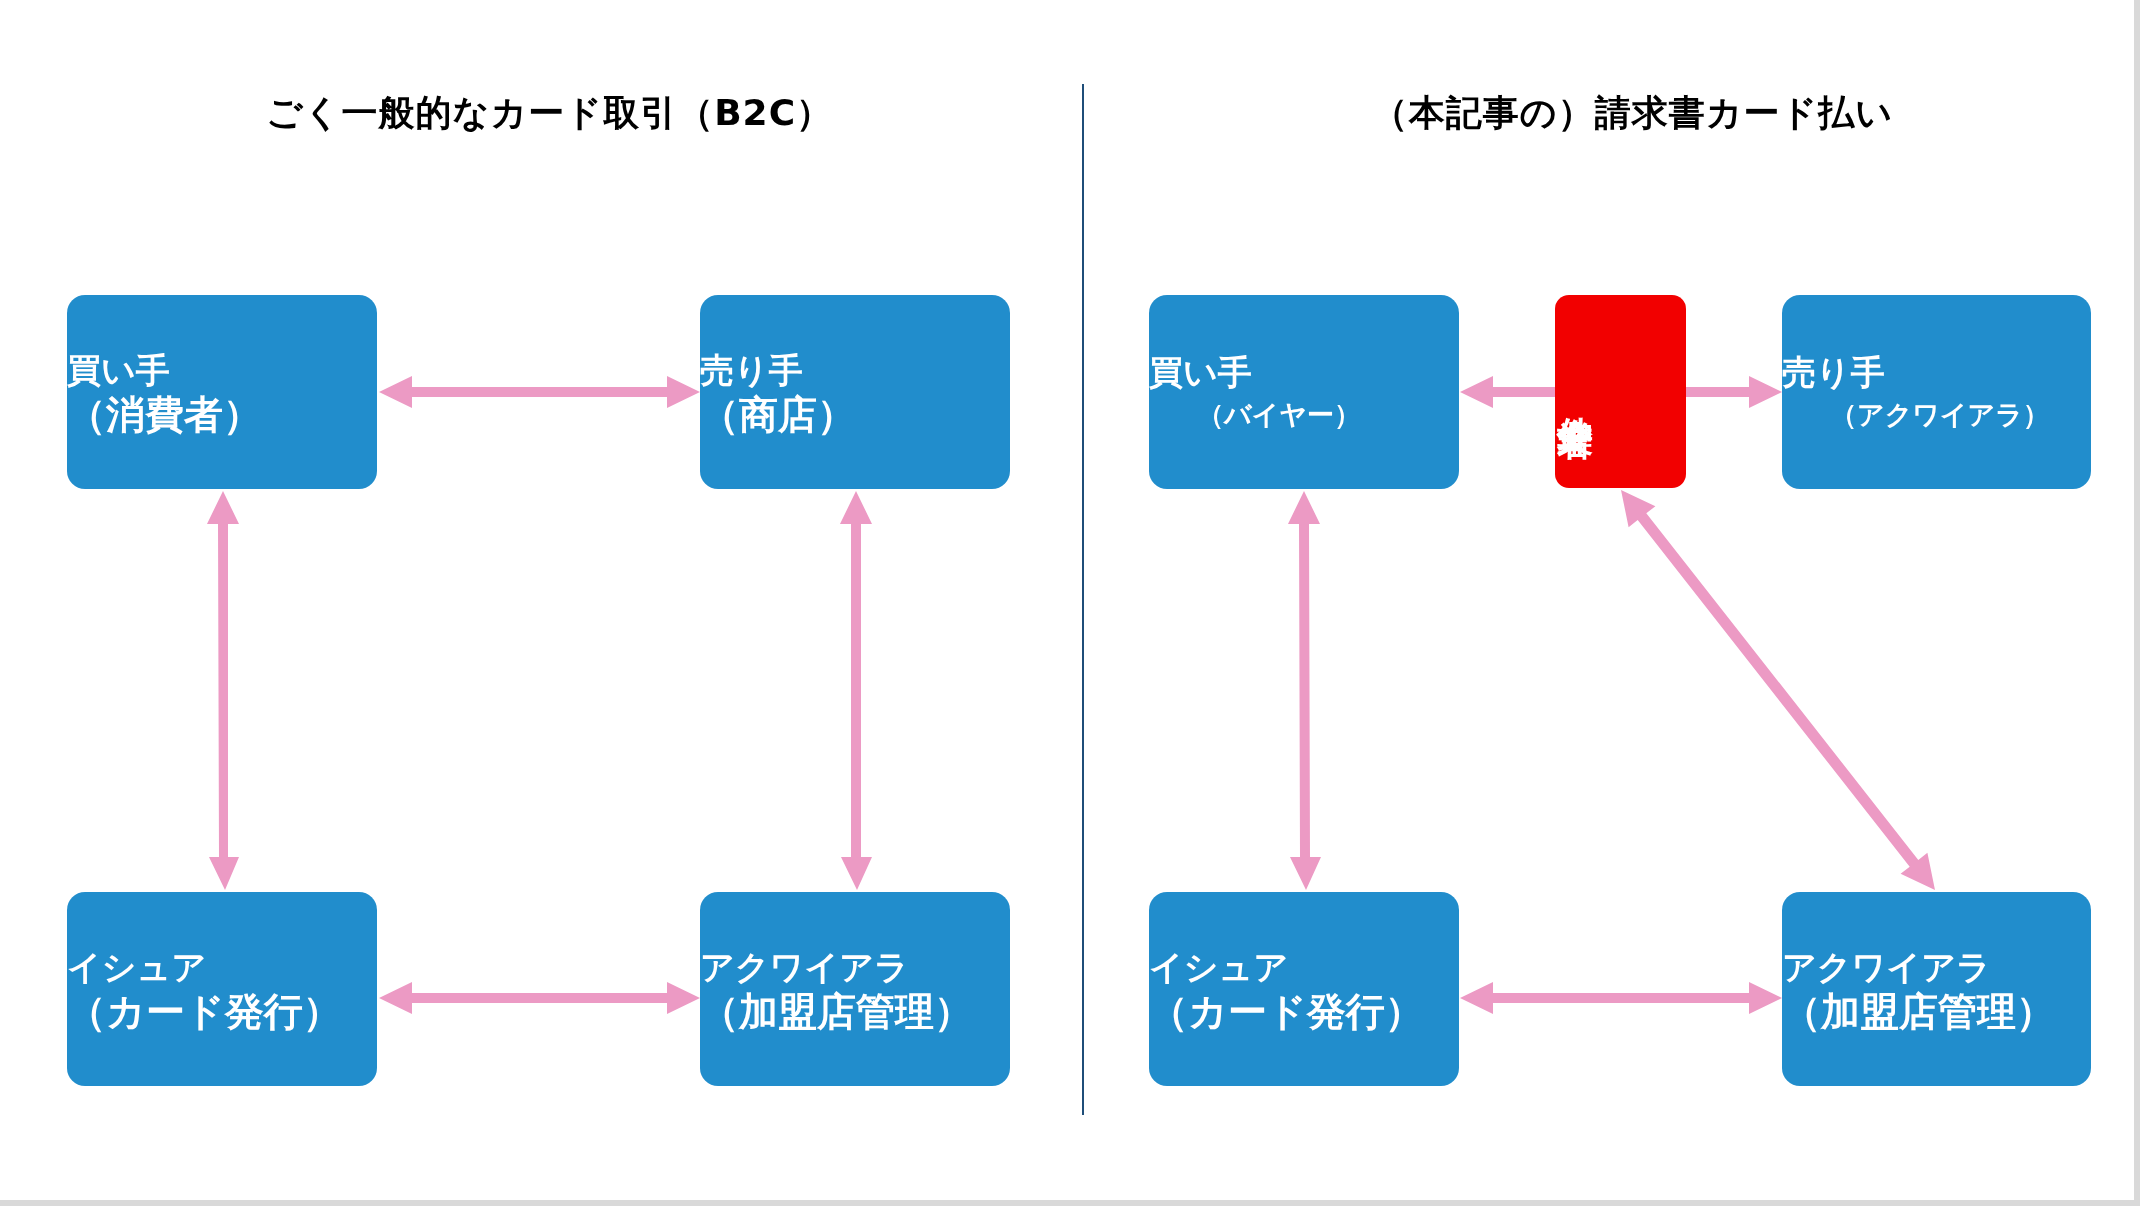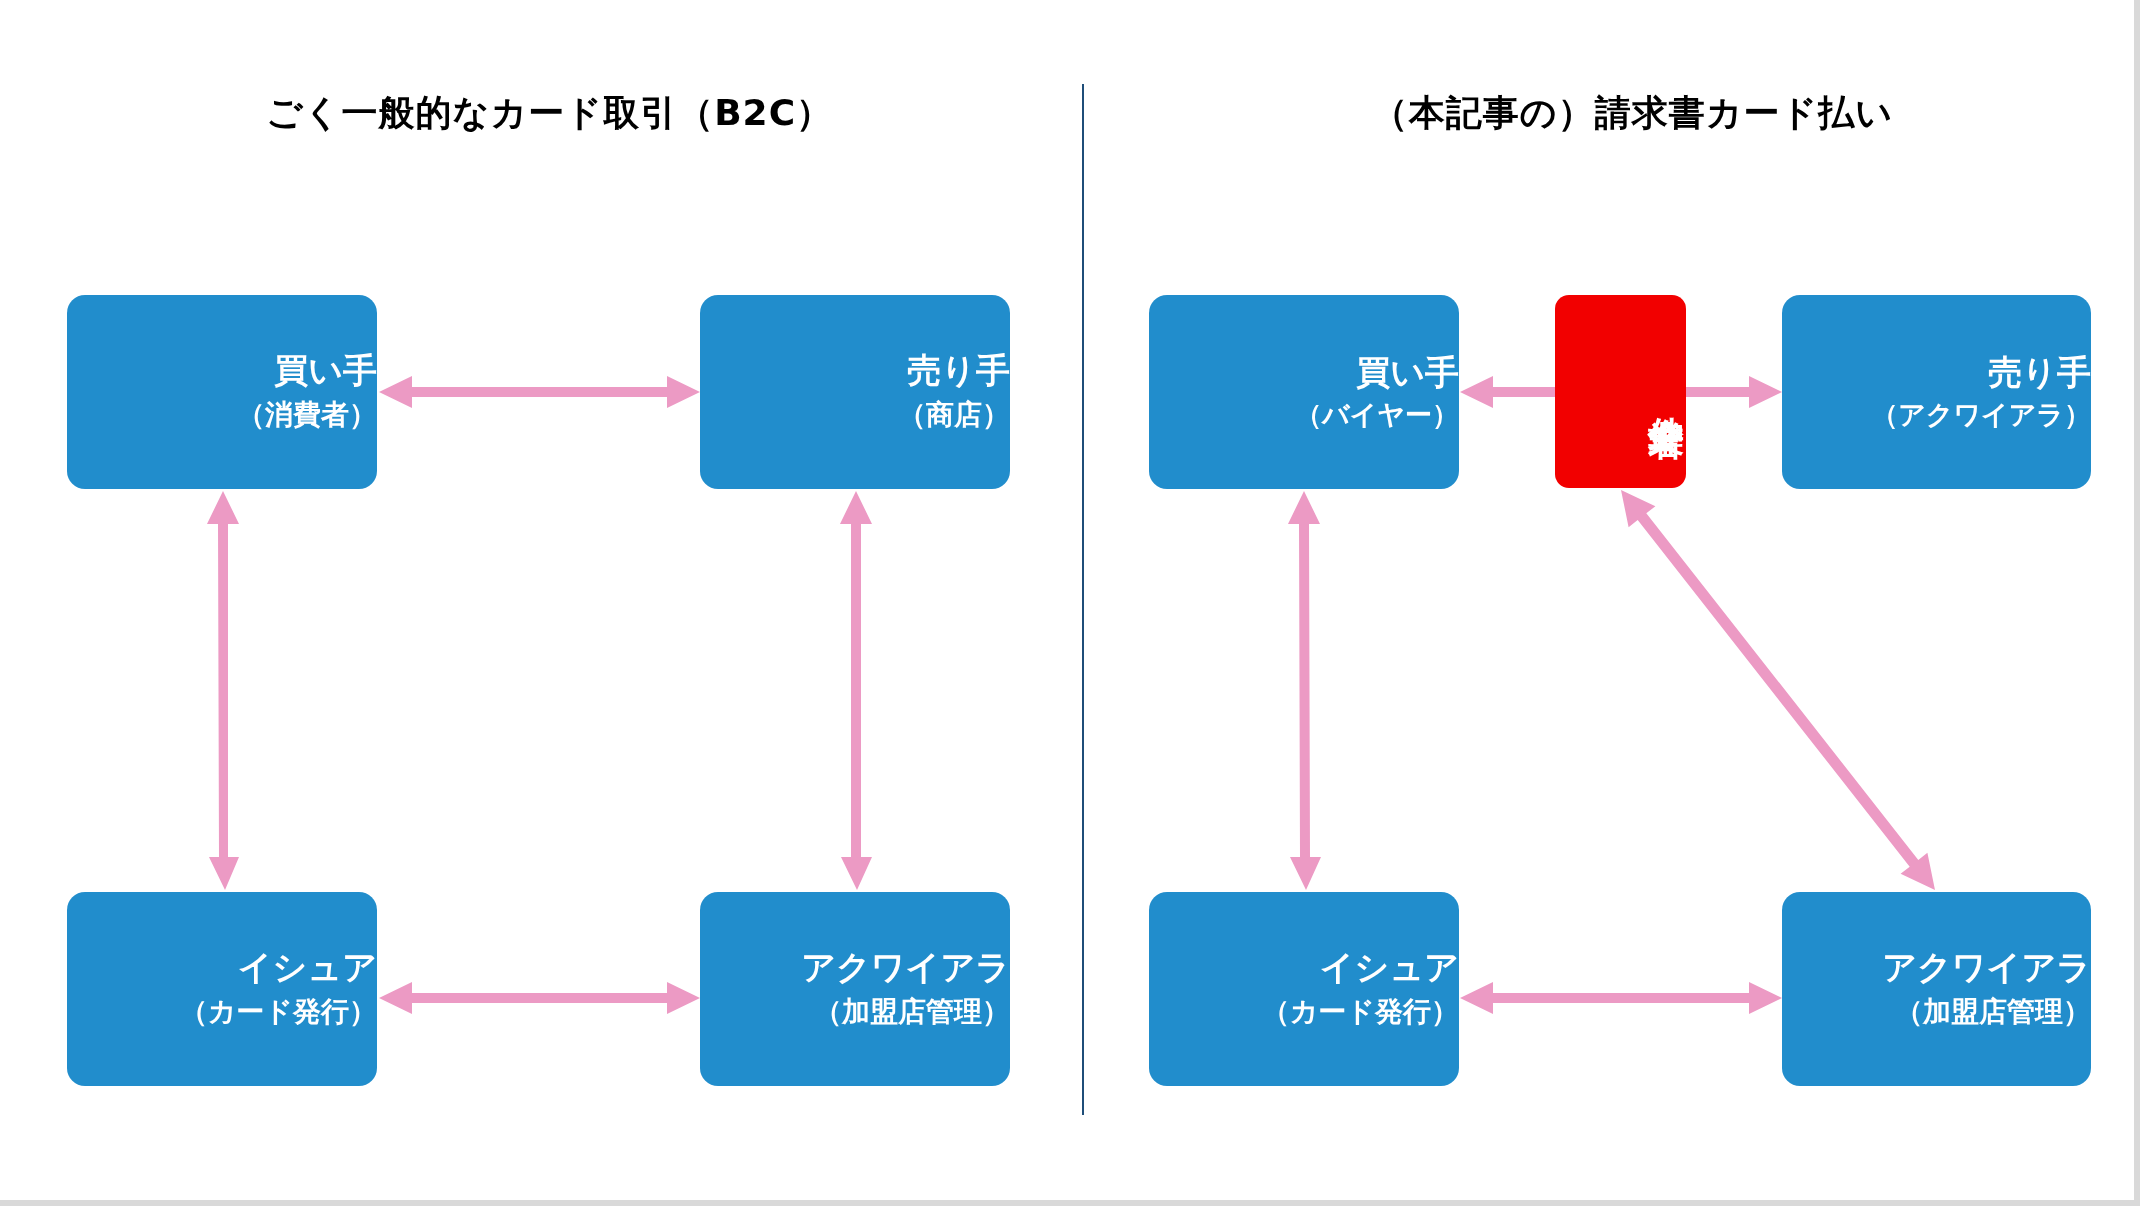--- a/index.html
+++ b/index.html
@@ -21,7 +21,7 @@
   .divider { position: absolute; left: 1066px; top: 84px; width: 2px; height: 1031px; background: #1f4e79; }
   .node {
     position: absolute; background: #218dcc; border-radius: 18px;
-    display: flex; flex-direction: column; align-items: flex-end; justify-content: center;
+    display: flex; flex-direction: column; align-items: flex-start; justify-content: center;
     color: #fff; font-weight: bold; text-align: center;
   }
   .node .l1 { font-size: 34px; line-height: 46px; white-space: nowrap; }

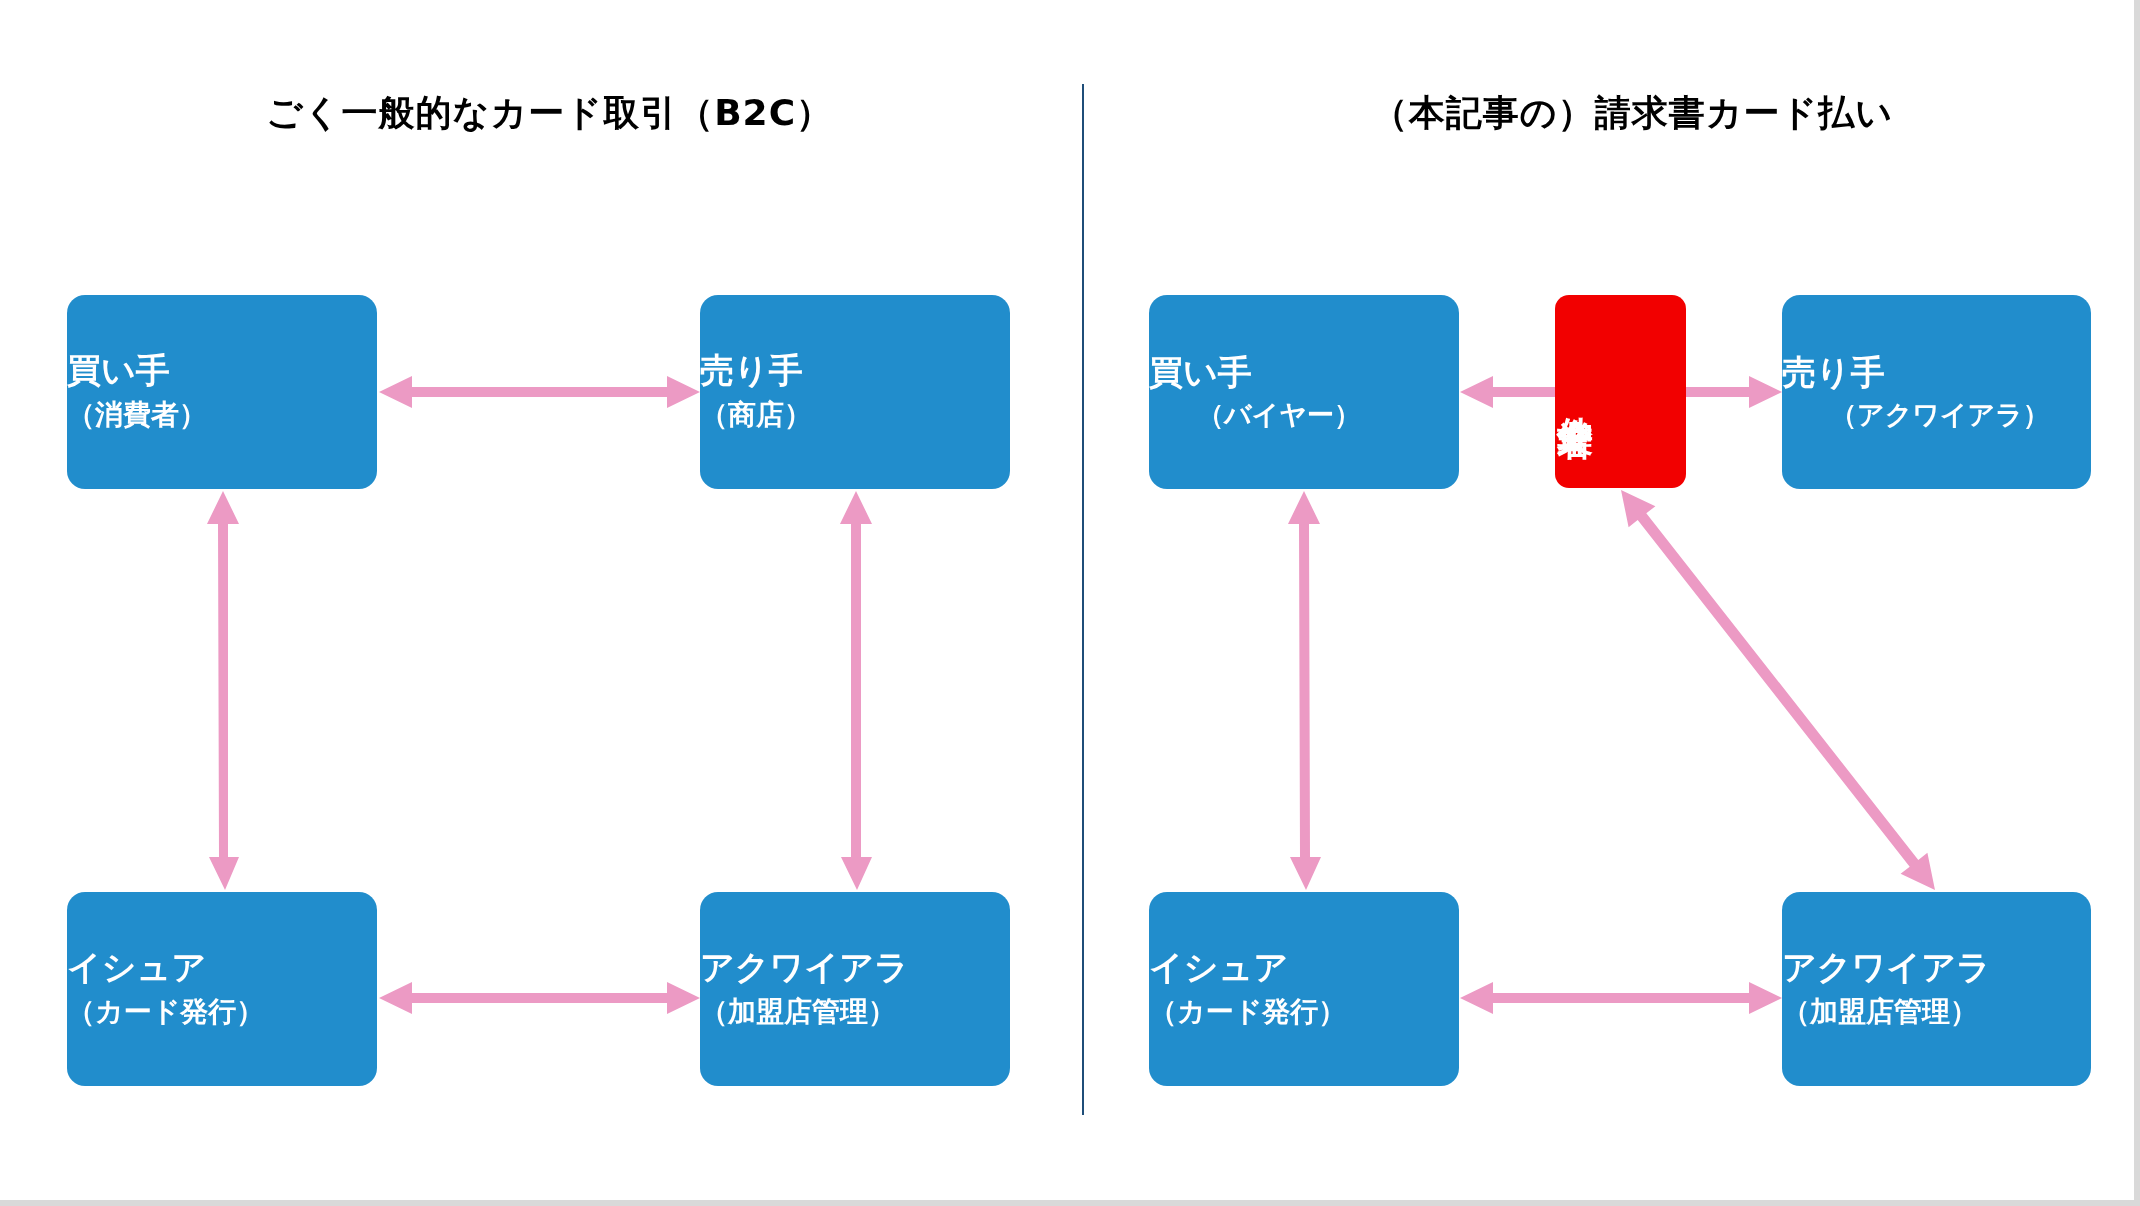--- a/index.html
+++ b/index.html
@@ -25,7 +25,7 @@
     color: #fff; font-weight: bold; text-align: center;
   }
   .node .l1 { font-size: 34px; line-height: 46px; white-space: nowrap; }
-  .node .l2 { font-size: 28px; line-height: 44px; white-space: nowrap; }
+  .node .l2 { font-size: 39px; line-height: 44px; white-space: nowrap; }
   .node .l2.small { font-size: 27px; line-height: 40px; margin-left: 48px; }
   .node.broker {
     background: #f20000; border-radius: 14px;

